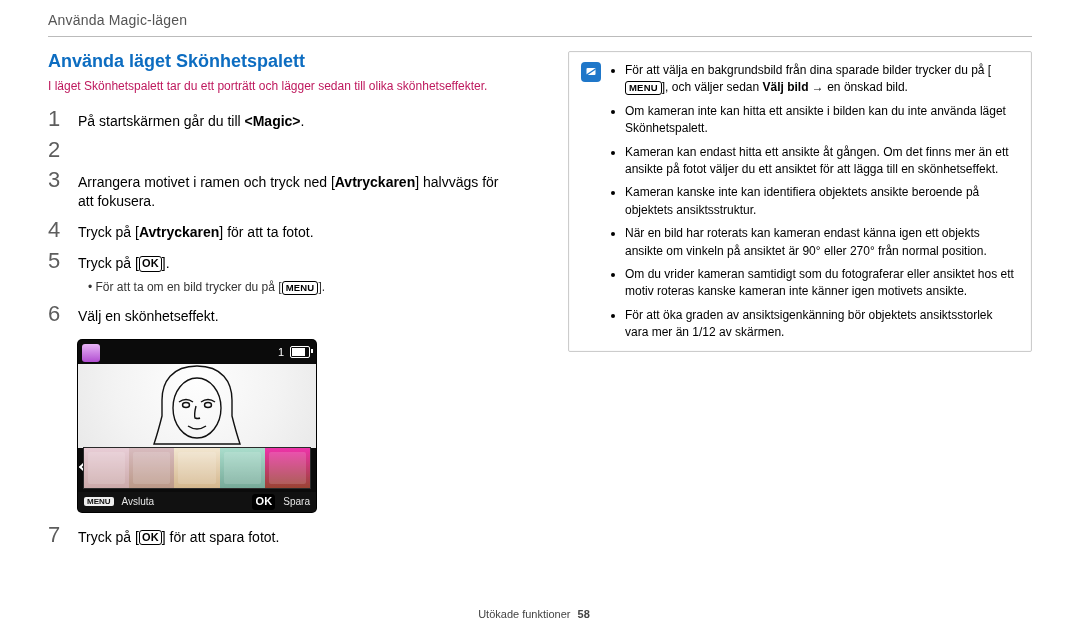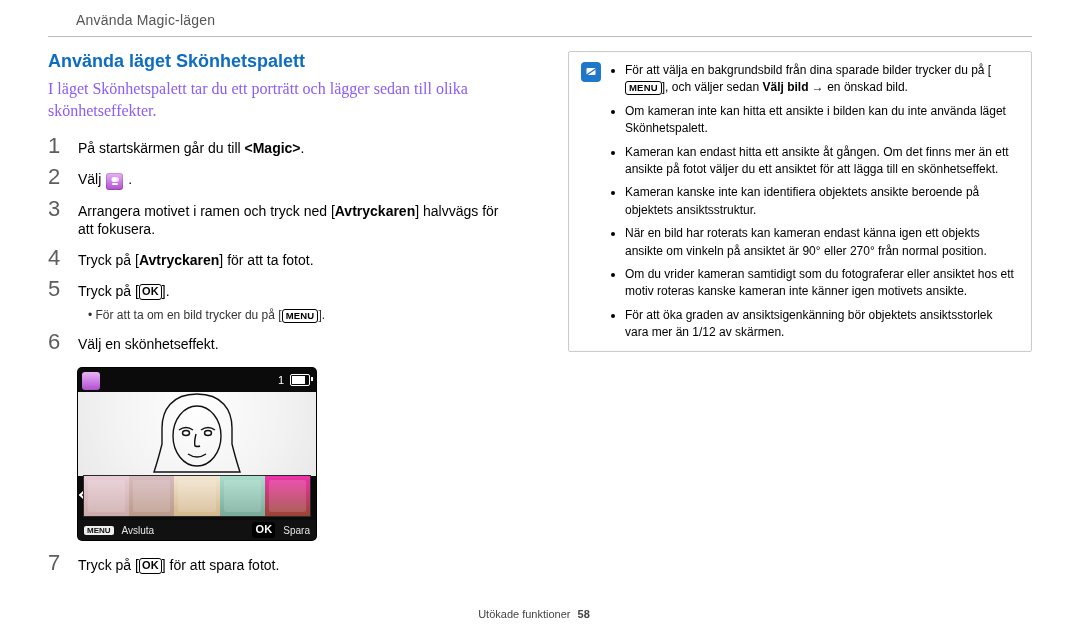--- a/index.html
+++ b/index.html
@@ -15,7 +15,7 @@
   }
   .top-strip {
     padding: 12px 0 8px 0;
-    font-size: 14px; color: #555; letter-spacing: .2px; margin-left: 28px;
+    font-size: 14px; color: #555; letter-spacing: .2px;
   }
   .cols {
     display: flex; gap: 56px; margin-top: 14px;

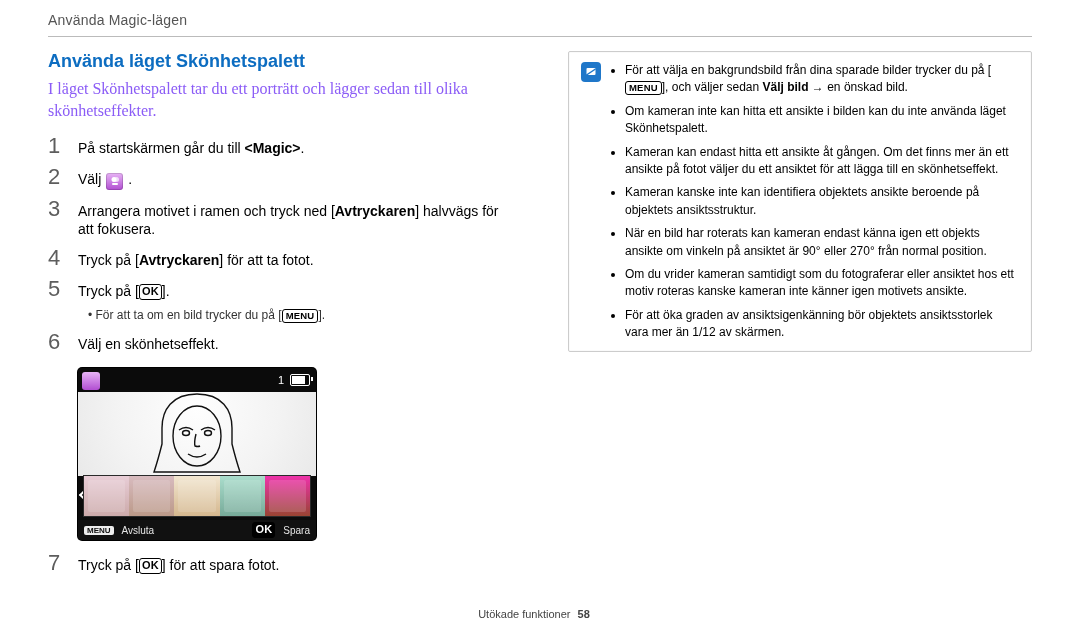--- a/index.html
+++ b/index.html
@@ -25,7 +25,7 @@
     color: #0d6dc1; font-weight: 600; font-size: 18px;
     margin: 0 0 6px 0;
   }
-  p.intro { margin: 0; font-size: 16px; color: #8b5cf6; line-height: 1.35; font-family: Liberation Serif, serif; }
+  p.intro { margin: 0; font-size: 12px; color: #be185d; line-height: 1.35; }
   ol.steps { list-style: none; padding: 0; margin: 10px 0 0 0; }
   ol.steps > li { display: flex; align-items: baseline; gap: 12px; padding: 4px 0; }
   ol.steps .num { font-size: 22px; color: #5d5d5d; font-weight: 300; min-width: 18px; text-align: left; line-height: 1; }

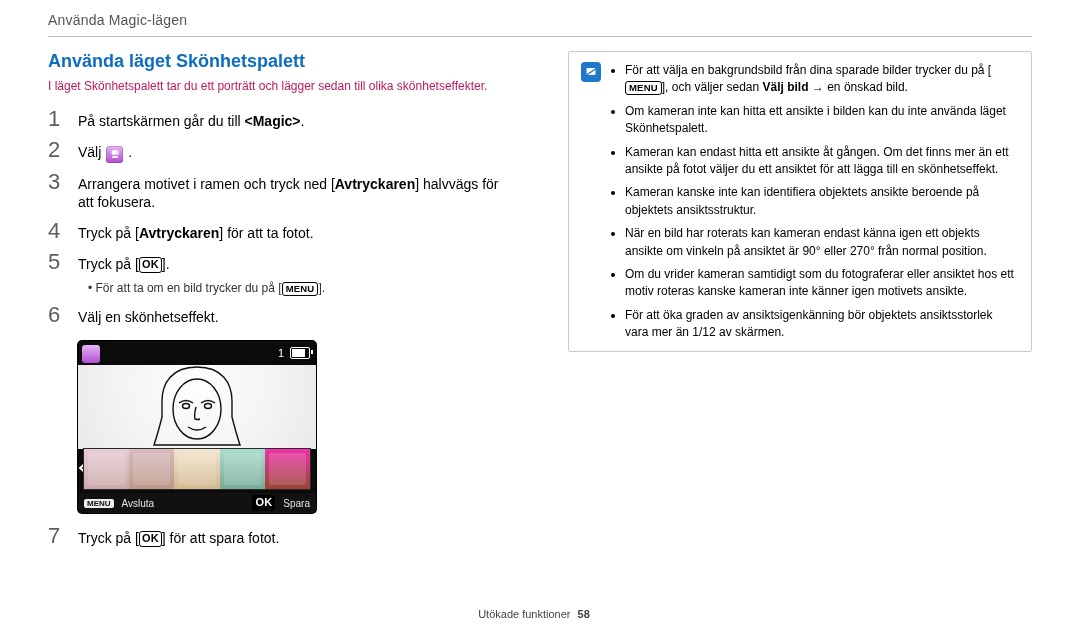--- a/index.html
+++ b/index.html
@@ -155,17 +155,6 @@
       </li>
       <li>
         <span class="num">2</span>
-        <span class="body">
-          <span>Välj </span>
-          <span class="icon-square">
-            <svg viewBox="0 0 24 24">
-                  <circle cx="10" cy="9" r="5" fill="#fff"></circle>
-                  <circle cx="15" cy="9" r="5" fill="#fff" opacity=".7"></circle>
-                  <rect x="6" y="16" width="12" height="4" rx="2" fill="#fff"></rect>
-                </svg>
-          </span>
-          <span>.</span>
-        </span>
       </li>
       <li>
         <span class="num">3</span>

